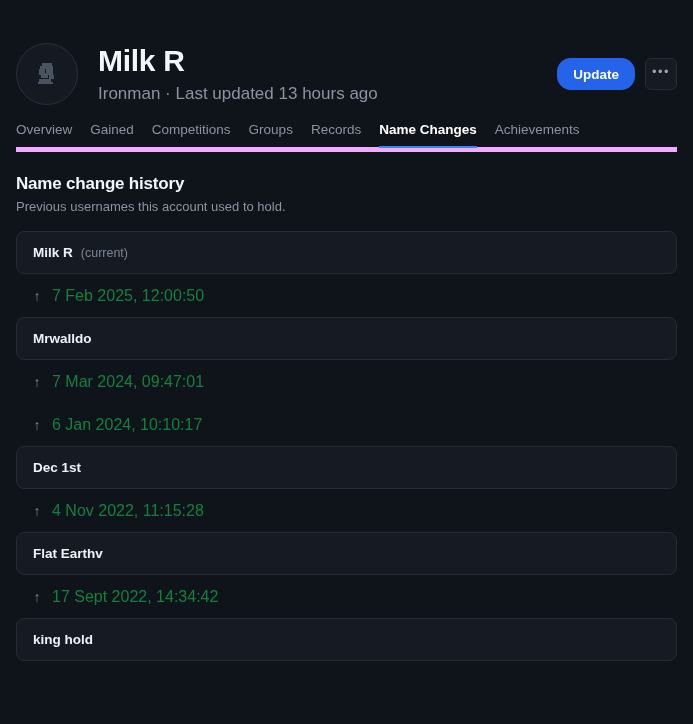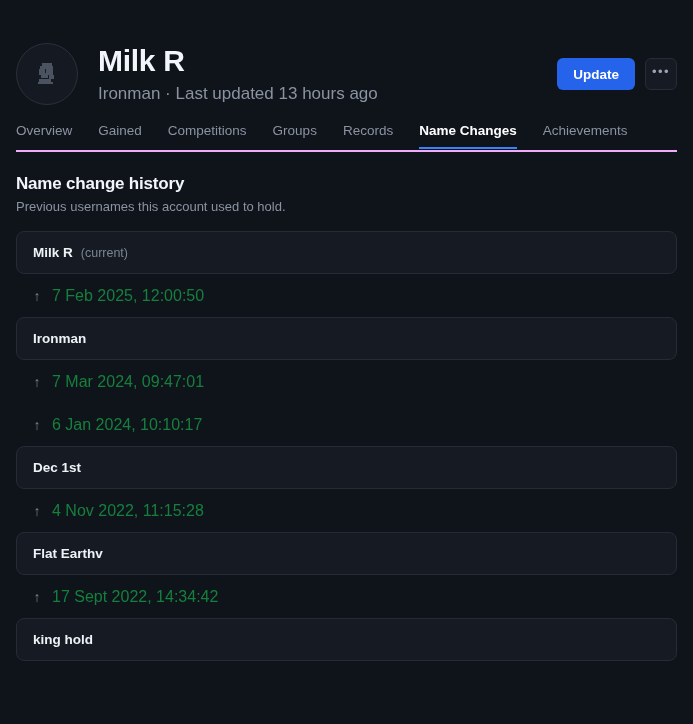--- a/index.html
+++ b/index.html
@@ -75,7 +75,7 @@
     background: #2563eb;
     color: #ffffff;
     border: none;
-    border-radius: 6px;
+    border-radius: 14px;
     font-size: 13.5px;
     font-weight: bold;
     font-family: "Liberation Sans", sans-serif;

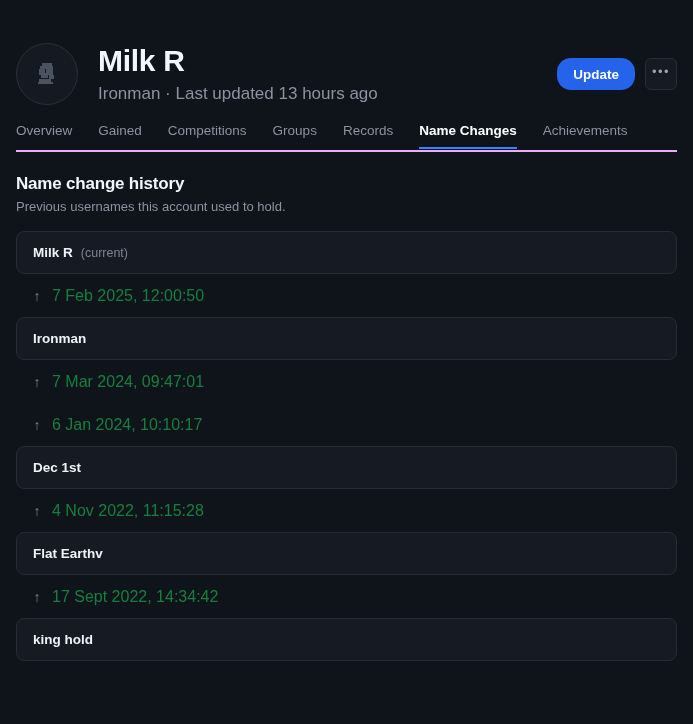--- a/index.html
+++ b/index.html
@@ -106,11 +106,11 @@
   .tabs {
     position: relative;
     display: flex;
-    align-items: center;
-    gap: 26px;
+    align-items: flex-end;
+    gap: 18px;
     height: 32px;
     margin-top: 12px;
-    border-bottom: 2px solid #f0abfc;
+    border-bottom: 5px solid #f0abfc;
   }
 
   .tab {

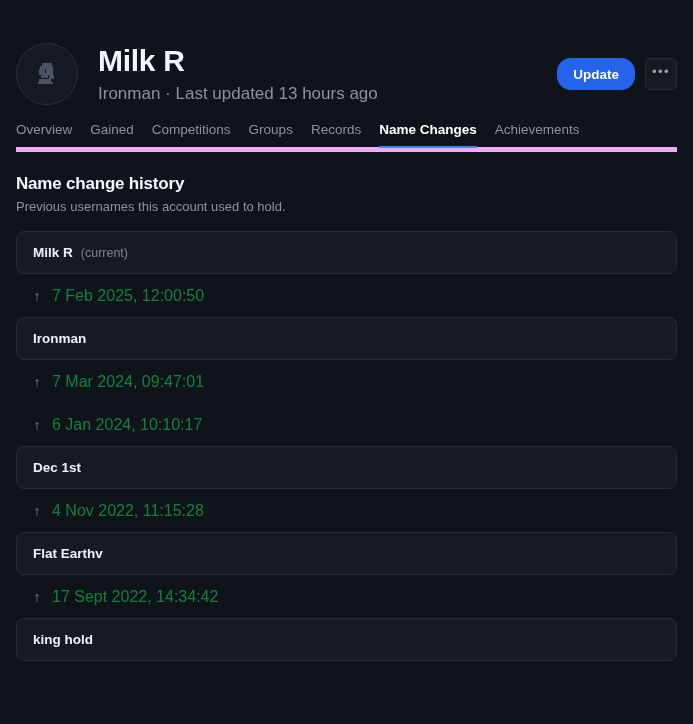--- a/index.html
+++ b/index.html
@@ -259,7 +259,7 @@
     </div>
 
     <div class="name-card">
-      <span class="name-card-label">Ironman</span>
+      <span class="name-card-label">Mrwalldo</span>
     </div>
     <div class="transition-row">
       <span class="arrow-icon">↑</span>

